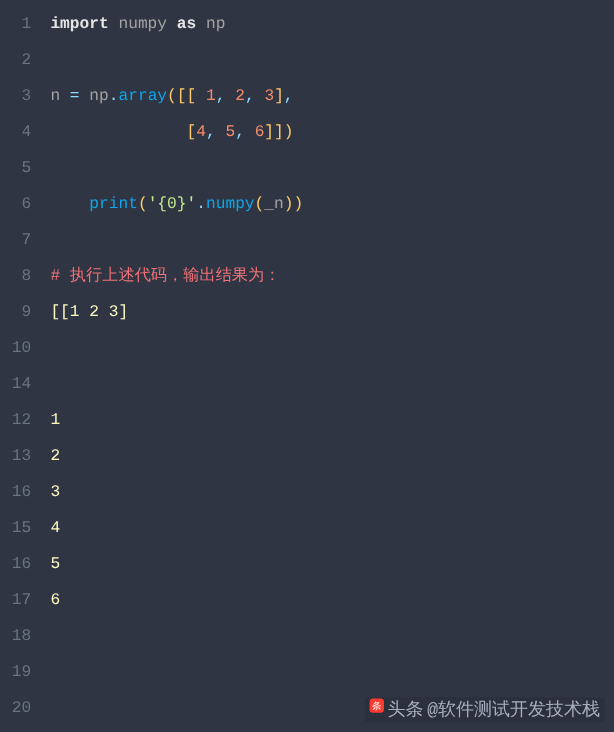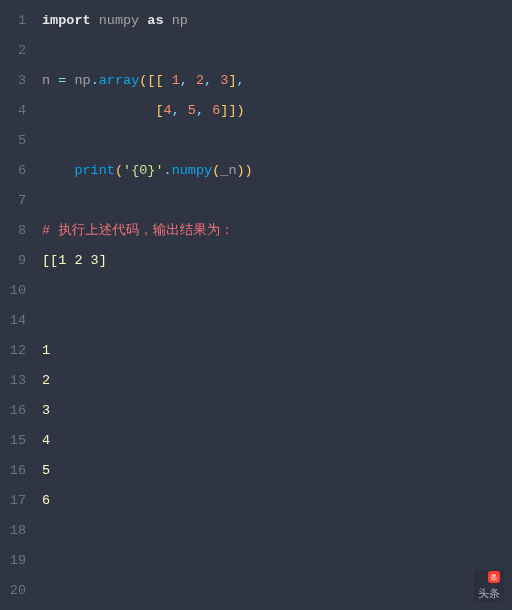--- a/index.html
+++ b/index.html
@@ -55,15 +55,14 @@
     position: absolute;
     bottom: 8px;
     right: 8px;
-    font-size: 11px;
+    font-size: 15px;
     color: #a8b0bf;
     background: rgba(0,0,0,0.08);
     padding: 1px 4px;
     border-radius: 2px;
     display: flex;
-    align-items: flex-end;
+    align-items: flex-start;
     gap: 3px;
-    flex-direction: column;
   }
   .watermark .logo {
     display: inline-block;

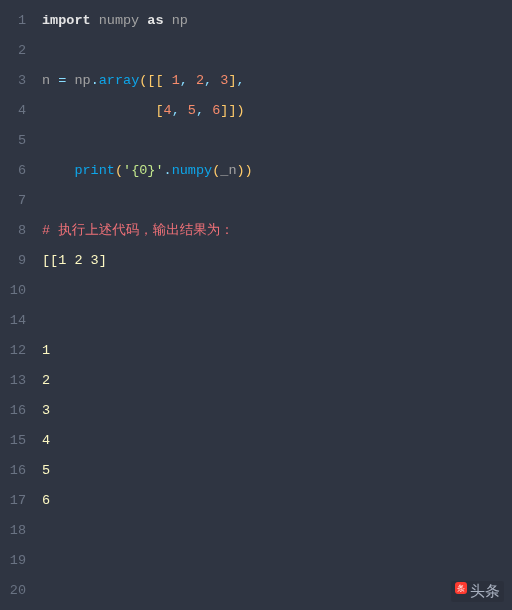--- a/index.html
+++ b/index.html
@@ -132,6 +132,7 @@
 <div class="watermark">
   <span class="logo"></span>
   <span>头条</span>
+  <span>@软件测试开发技术栈</span>
 </div>
 
 </body></html>

